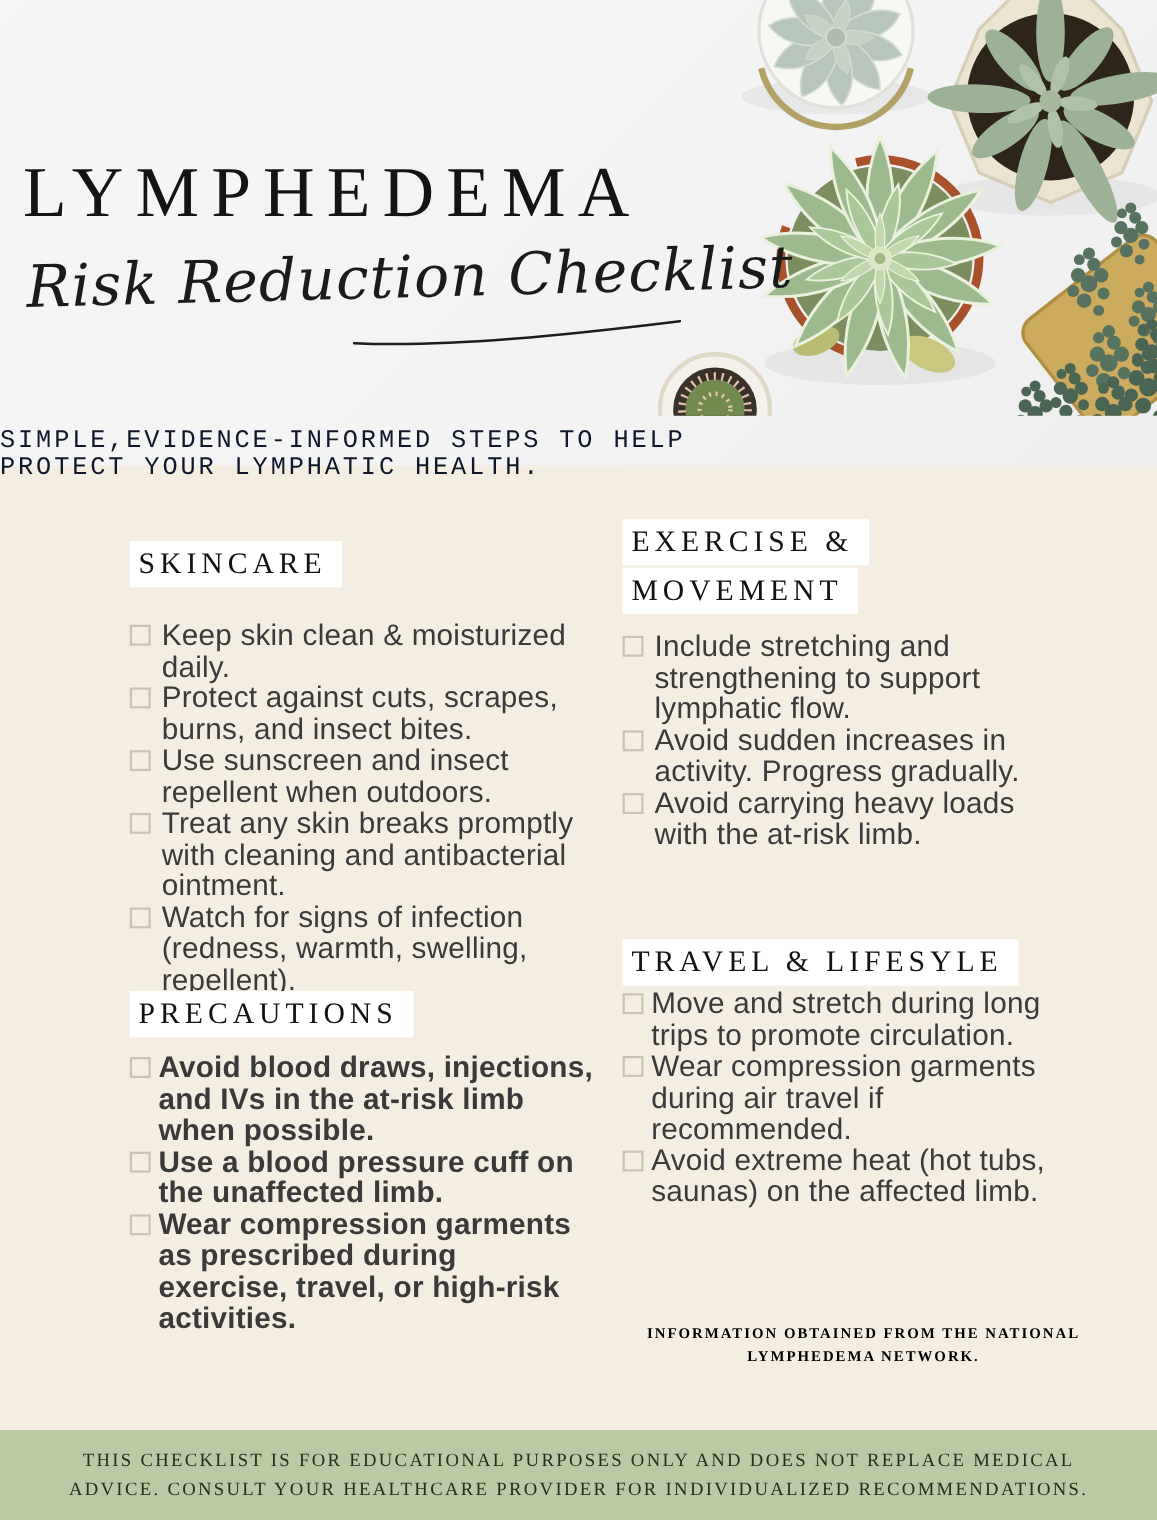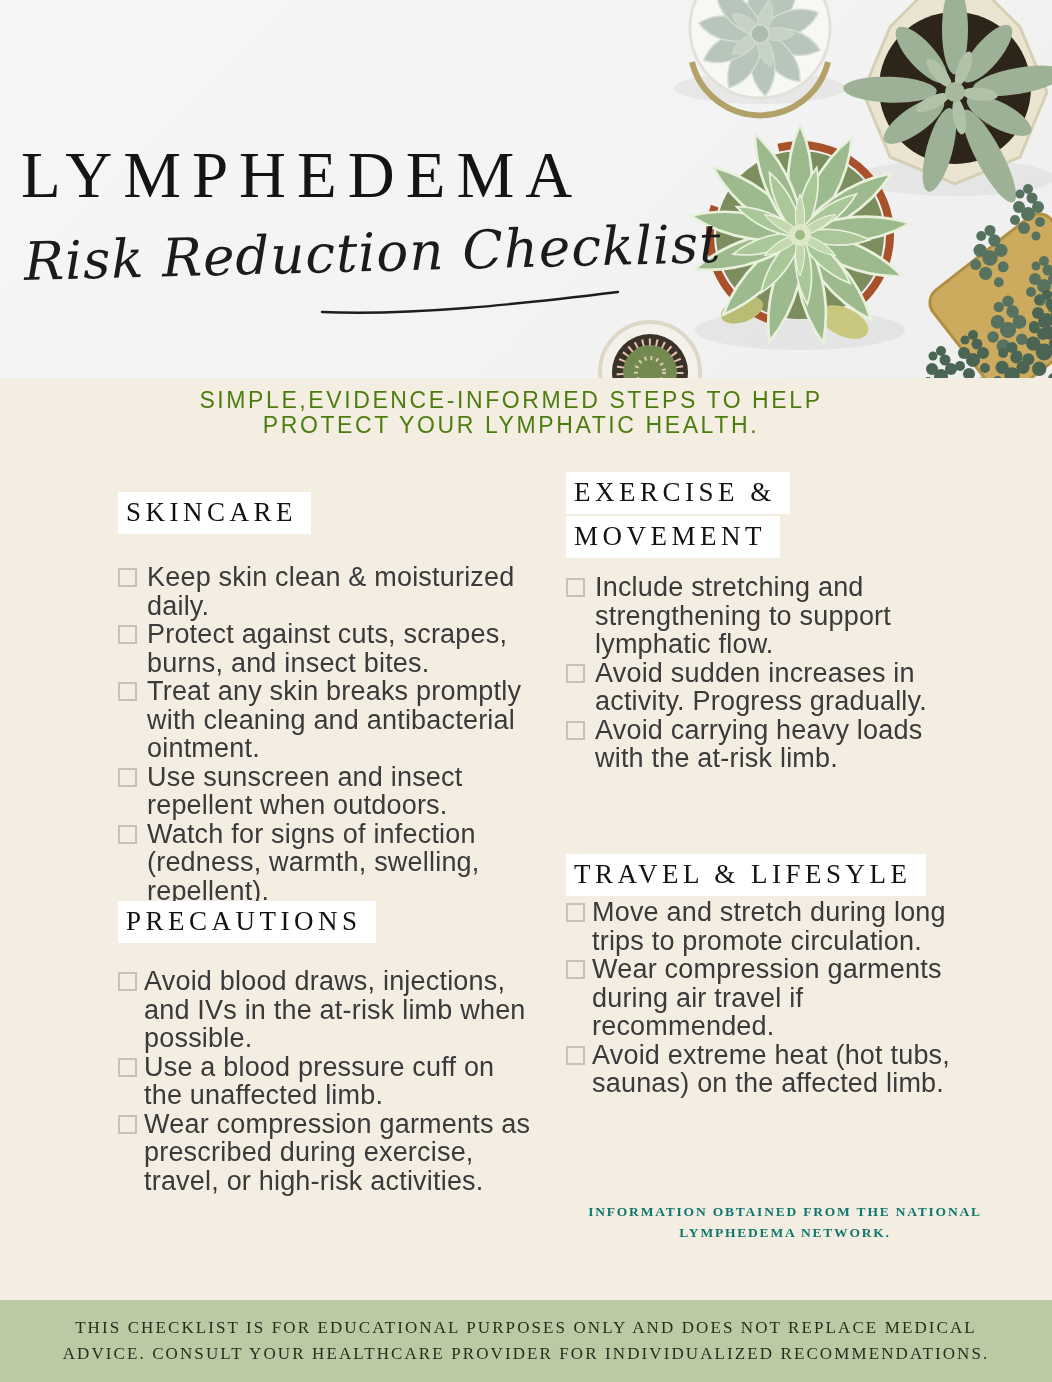--- a/index.html
+++ b/index.html
@@ -14,7 +14,7 @@
   }
   
   .header {
-    position:absolute; top:0; left:0; width:1052px; height:378px;
+    position:absolute; top:0; left:0; width:1052px; height:423px;
     background:linear-gradient(135deg,#f6f6f7 0%,#f3f3f4 60%,#eeeeef 100%);
   }
   .photo { position:absolute; top:0; right:0; }

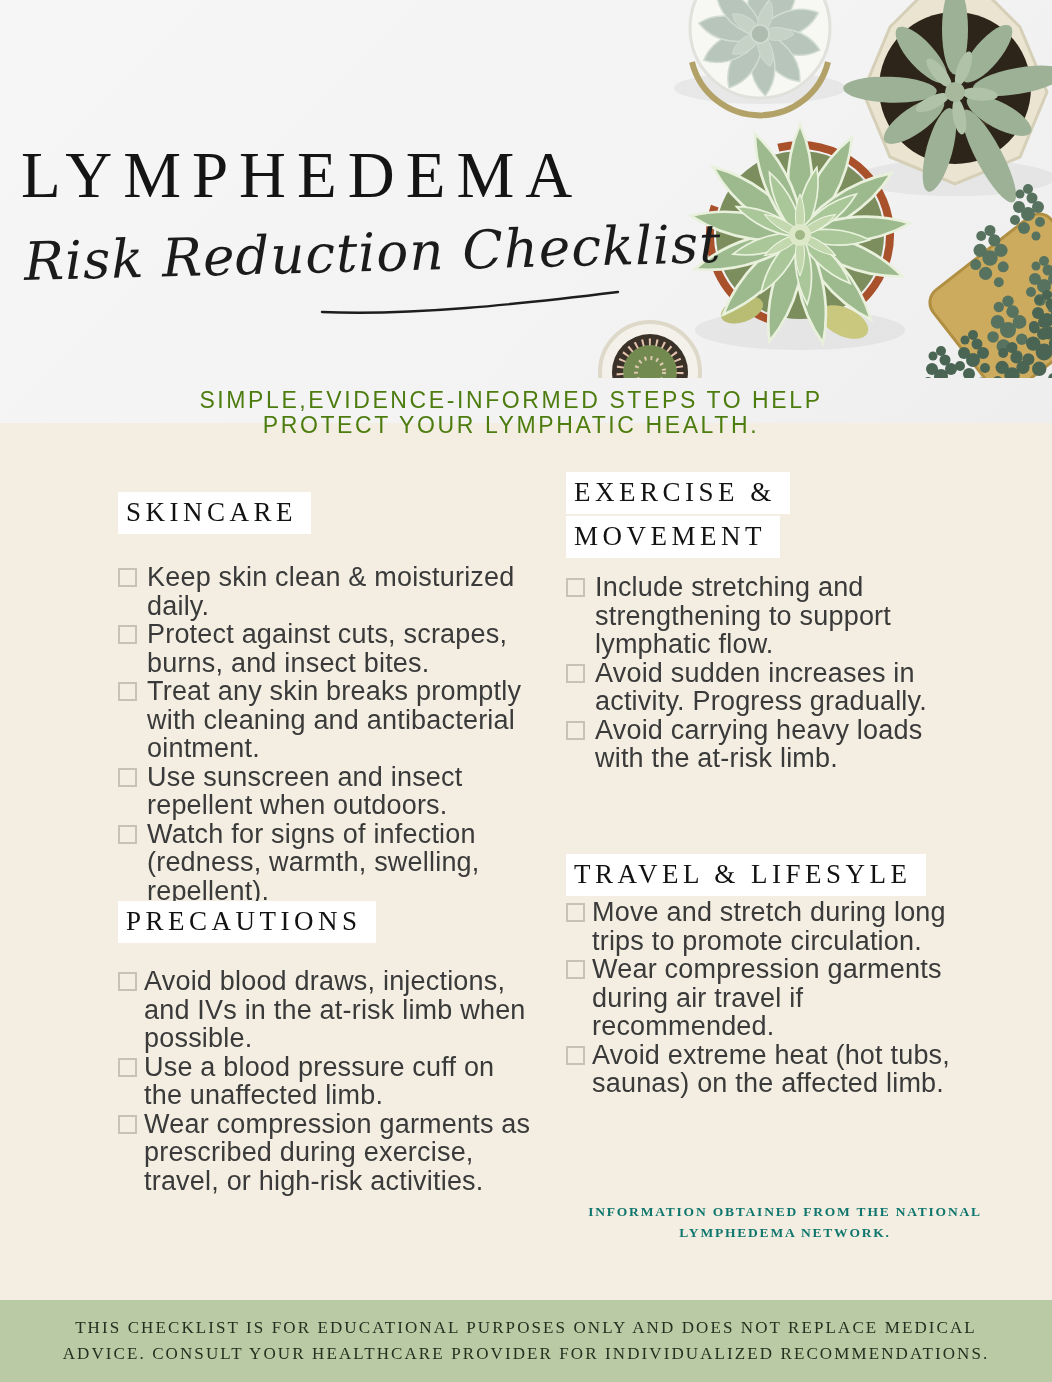--- a/index.html
+++ b/index.html
@@ -34,10 +34,9 @@
   
   .tagline {
     position:absolute; top:388px; left:0; width:1022px;
-    text-align:center;
-    font-family:Liberation Sans, sans-serif;
+    font-family:Liberation Mono, monospace;
     font-size:23px; letter-spacing:2.6px; line-height:1.1;
-    color:#4d7c0f; font-weight:500;
+    color:#0f172a; font-weight:500;
   }
   
   .section { position:absolute; }

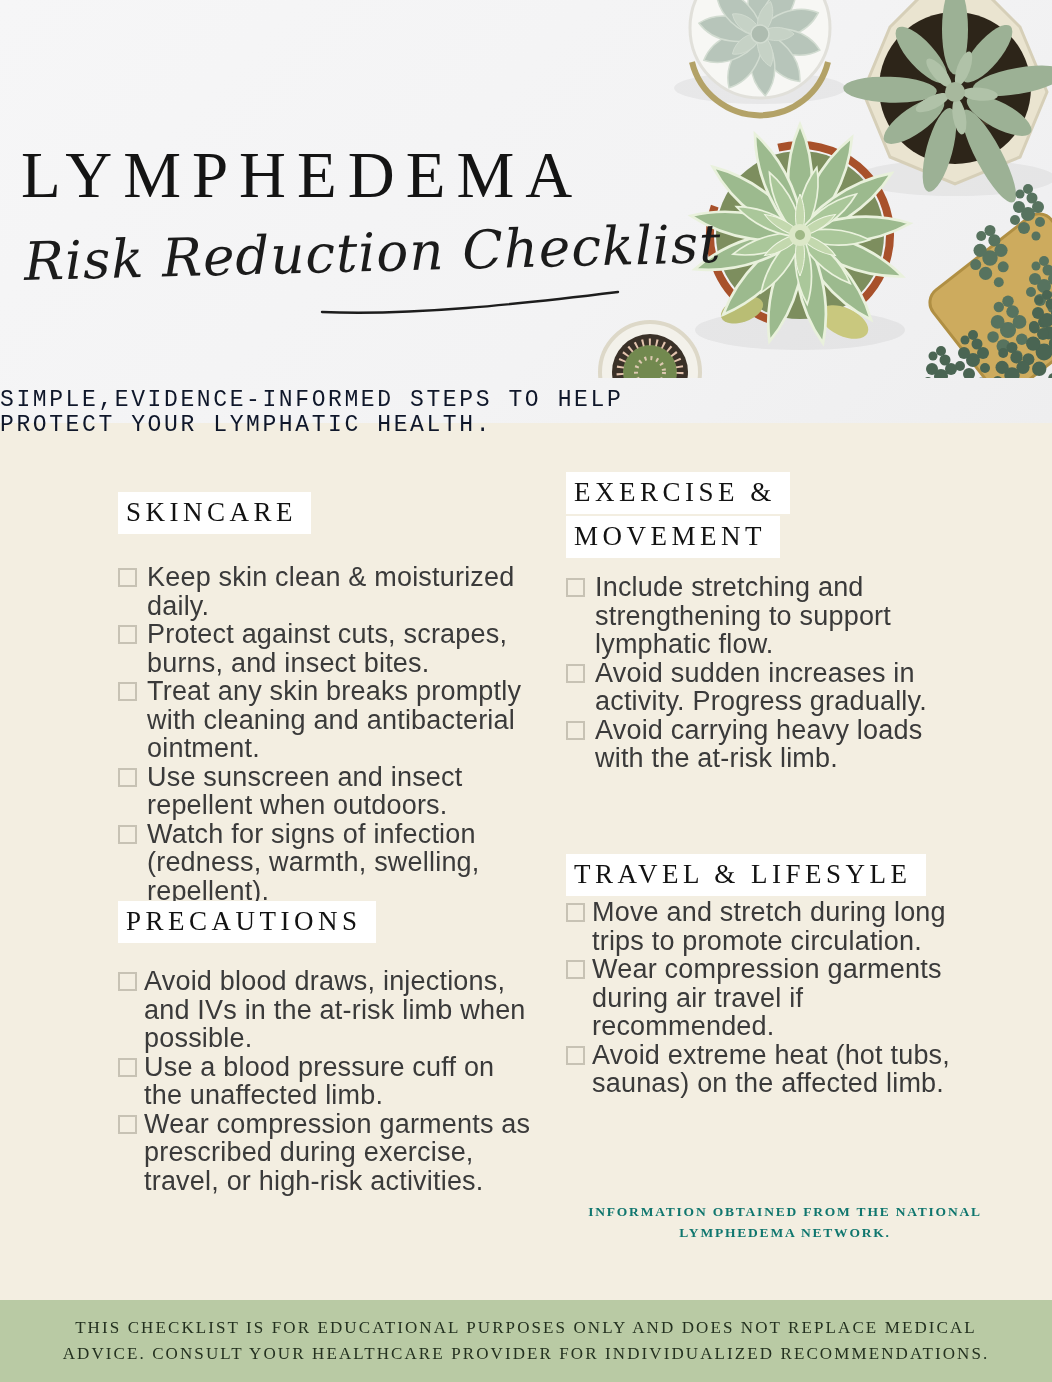--- a/index.html
+++ b/index.html
@@ -268,11 +268,11 @@
     </li>
     <li class="check-row">
       <span class="checkbox"></span>
+      <span class="check-label">Use sunscreen and insect repellent when outdoors.</span>
+    </li>
+    <li class="check-row">
+      <span class="checkbox"></span>
       <span class="check-label">Treat any skin breaks promptly with cleaning and antibacterial ointment.</span>
-    </li>
-    <li class="check-row">
-      <span class="checkbox"></span>
-      <span class="check-label">Use sunscreen and insect repellent when outdoors.</span>
     </li>
     <li class="check-row">
       <span class="checkbox"></span>

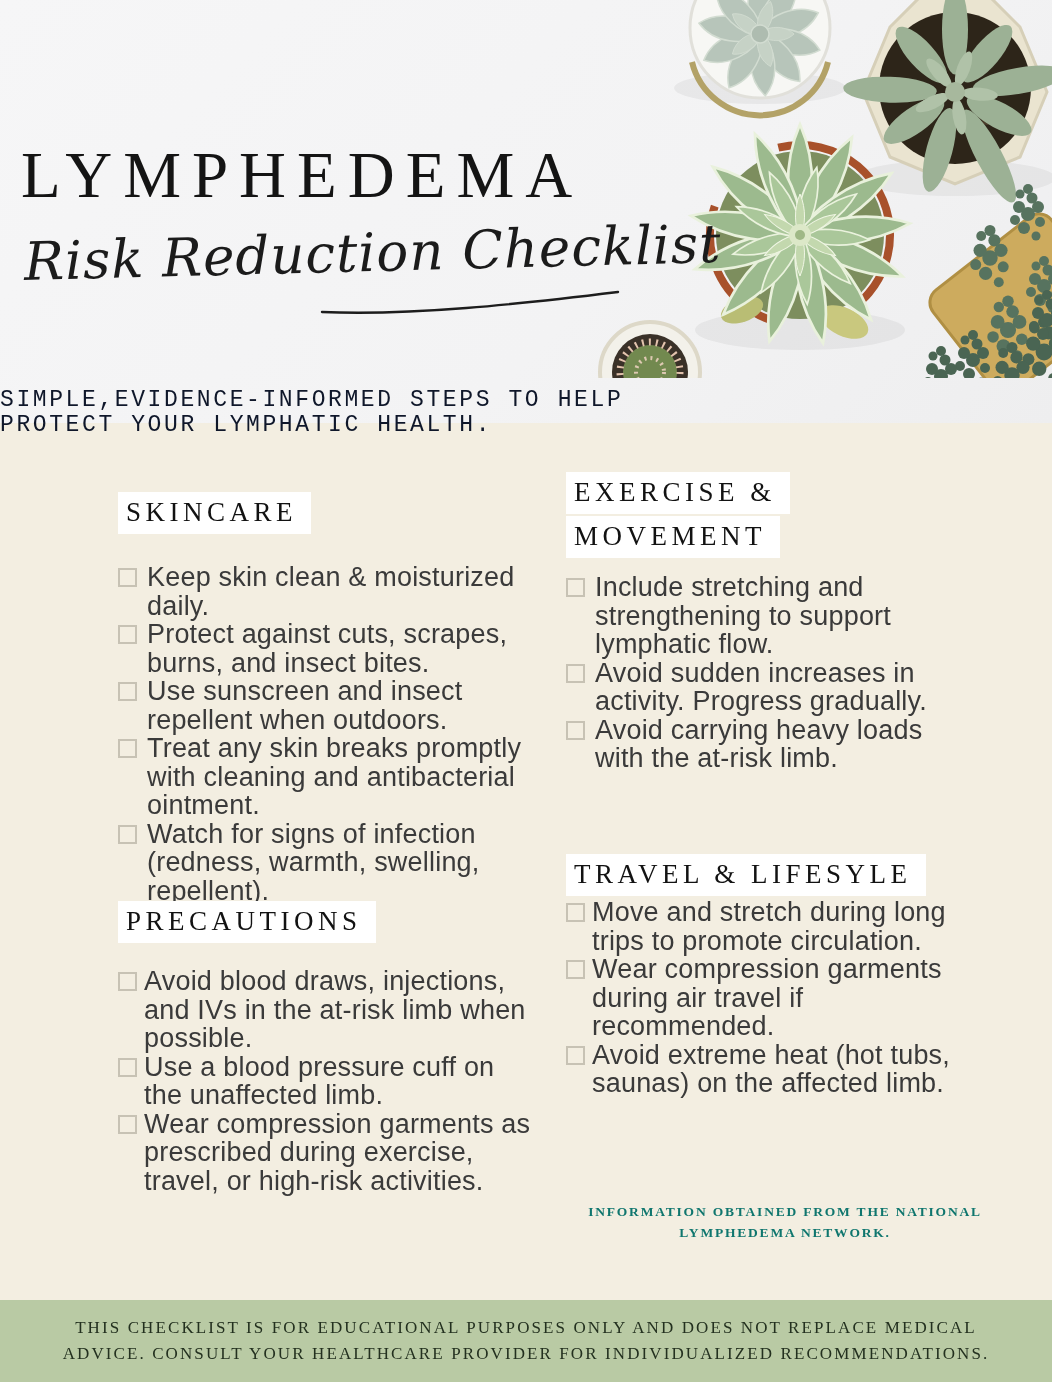--- a/index.html
+++ b/index.html
@@ -54,7 +54,7 @@
   .check-list { list-style:none; }
   .sec-skincare .check-list { margin-top:29px; }
   .sec-exercise .check-list { margin-top:15px; }
-  .sec-medical  .check-list { margin-top:24px; }
+  .sec-medical  .check-list { margin-top:13px;font-weight:bold; }
   .sec-travel   .check-list { }
   .check-row { display:flex; align-items:flex-start; }
   .checkbox {

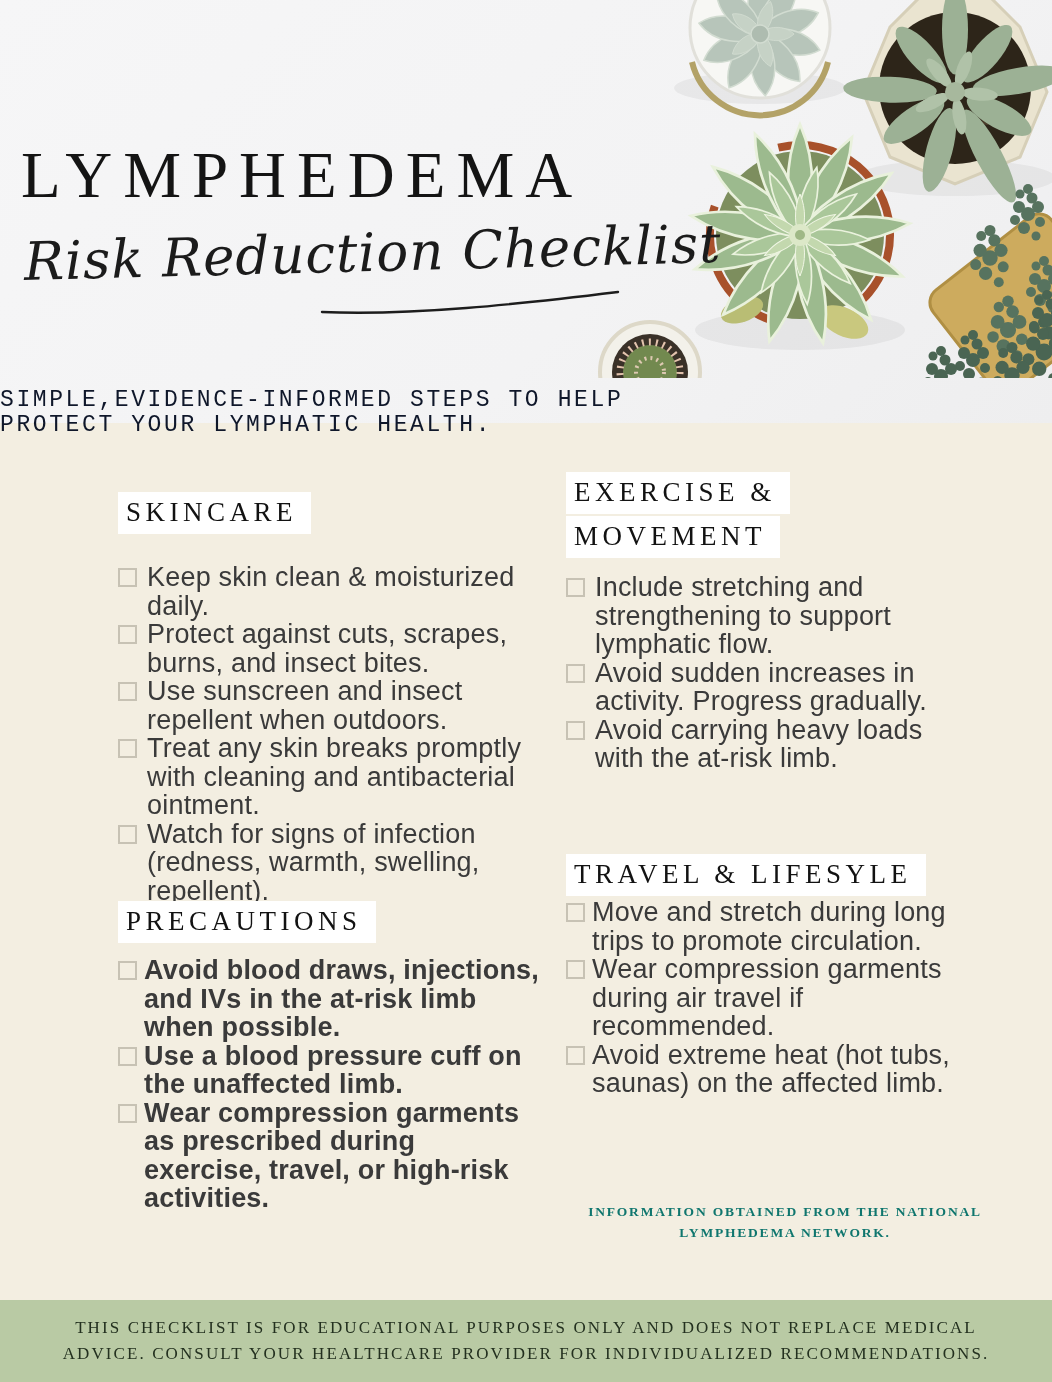--- a/index.html
+++ b/index.html
@@ -76,7 +76,7 @@
     text-align:center;
     font-family:"Liberation Serif", serif;
     font-size:13.5px; font-weight:700; letter-spacing:1.8px;
-    line-height:1.55; color:#0f766e;
+    line-height:1.55; color:#000000;
   }
   
   .disclaimer-bar {

